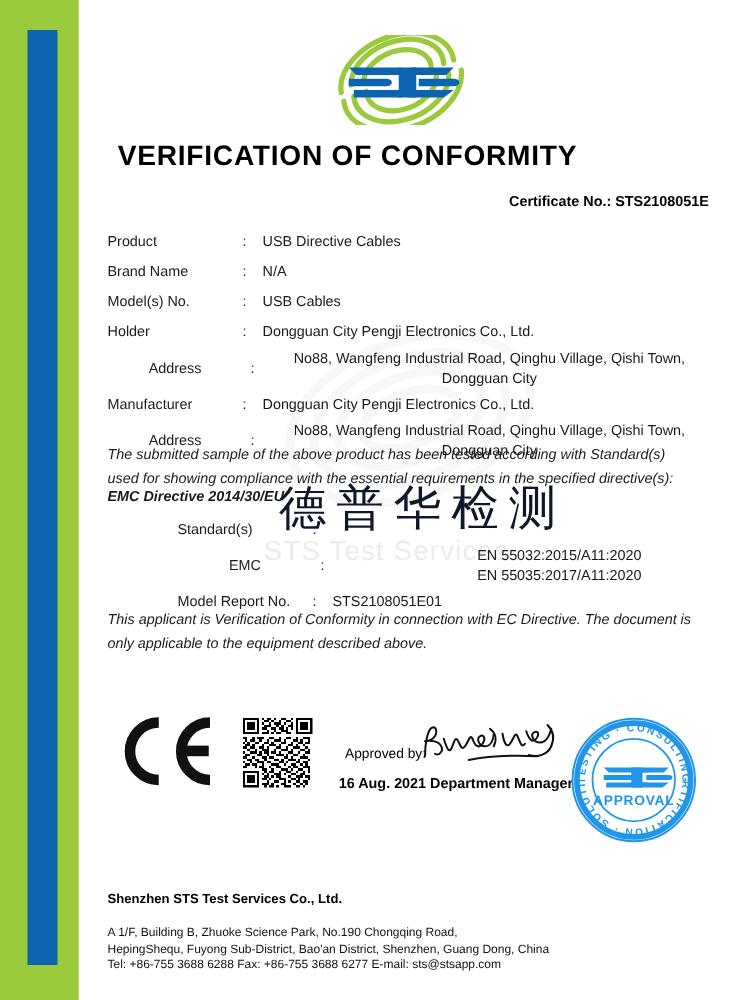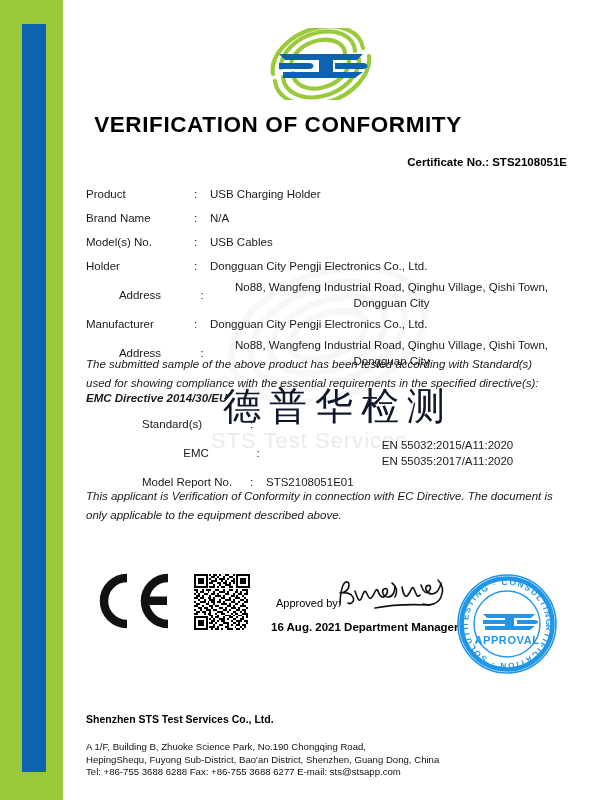--- a/index.html
+++ b/index.html
@@ -270,7 +270,7 @@
     <div class="frow">
       <div class="flabel">Product</div>
       <div class="fcolon">:</div>
-      <div class="fvalue">USB Charging Holder</div>
+      <div class="fvalue">USB Directive Cables</div>
     </div>
     <div class="frow">
       <div class="flabel">Brand Name</div>

